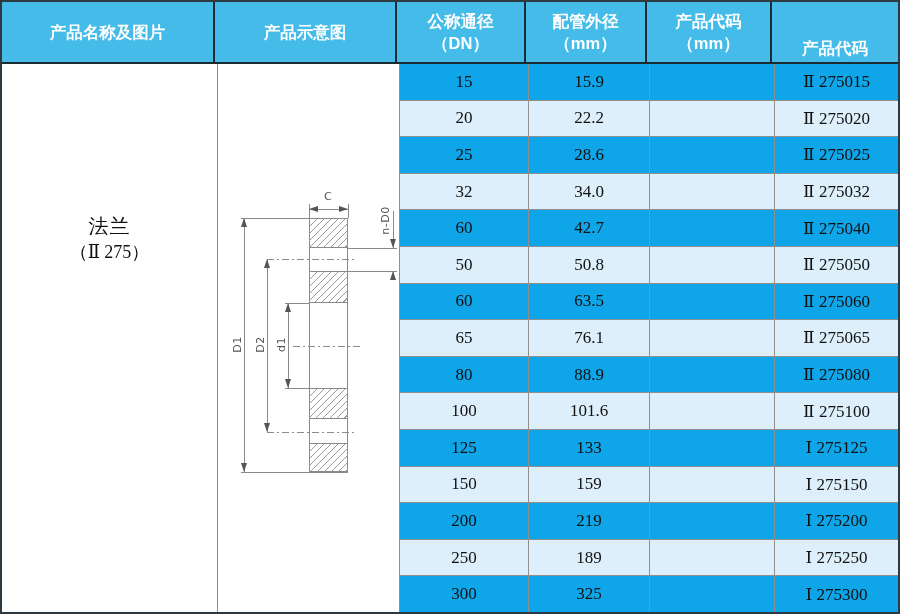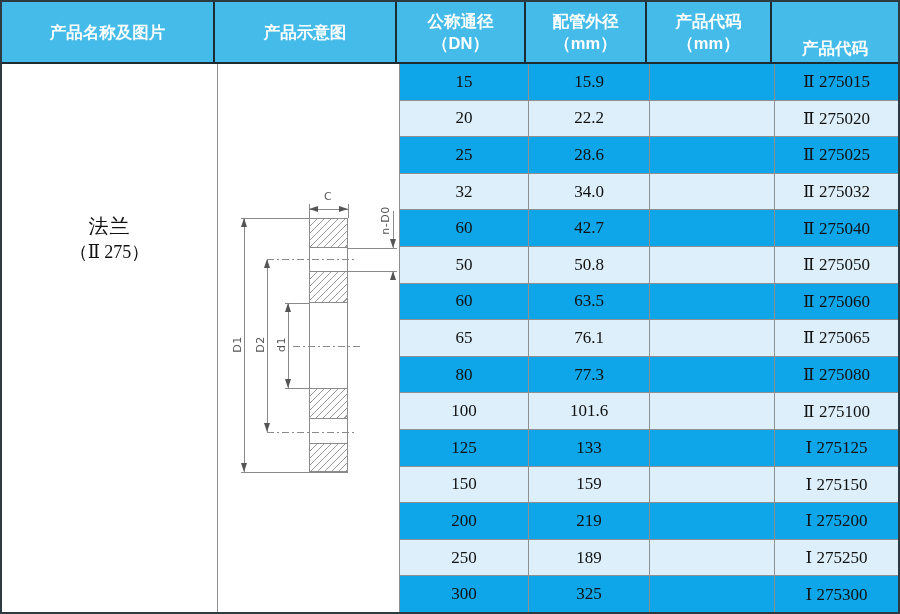--- a/index.html
+++ b/index.html
@@ -183,7 +183,7 @@
         </div>
         <div class="trow">
           <div class="tcell c-dn">80</div>
-          <div class="tcell c-od">77.3</div>
+          <div class="tcell c-od">88.9</div>
           <div class="tcell c-len"></div>
           <div class="tcell c-code">Ⅱ 275080</div>
         </div>

